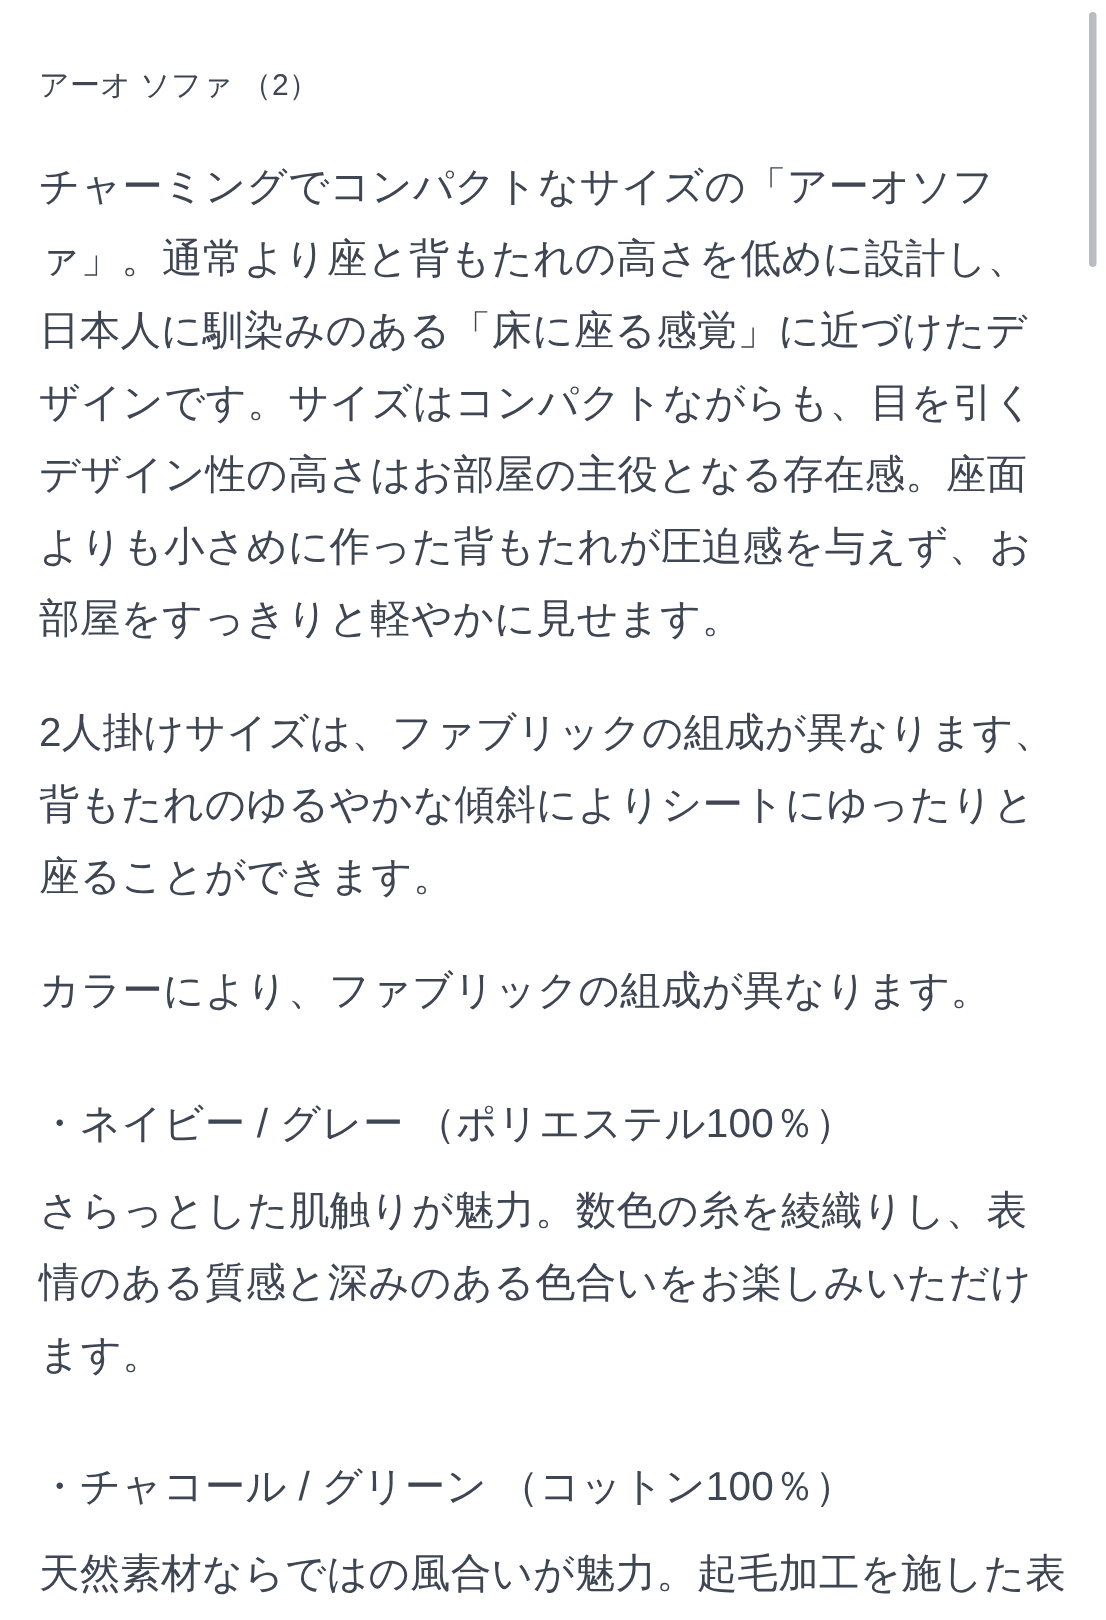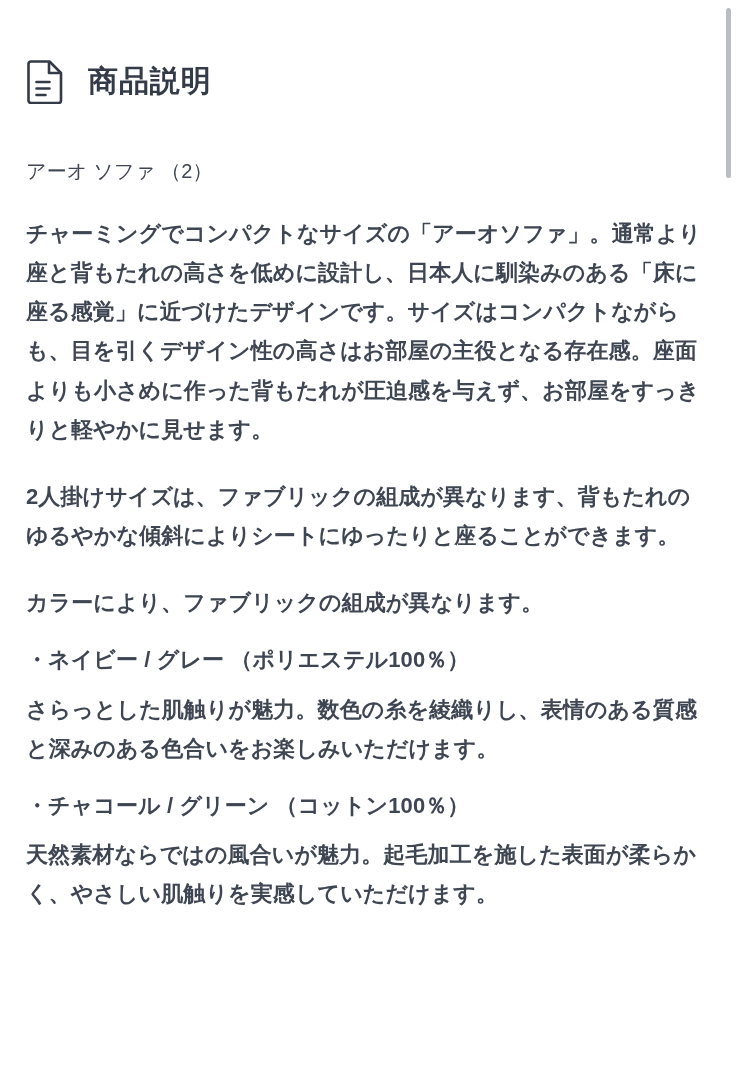--- a/index.html
+++ b/index.html
@@ -101,16 +101,6 @@
 
 <div id="page">
 
-  <div class="section-header">
-    <span class="doc-icon-wrap">
-      <svg class="doc-icon" viewBox="0 0 40 46" fill="none" xmlns="http://www.w3.org/2000/svg" aria-hidden="true">
-        <path d="M5 3.5h18.5L35 15v27.5a2.5 2.5 0 0 1-2.5 2.5h-27.5A2.5 2.5 0 0 1 2.5 42.5v-36.5A2.5 2.5 0 0 1 5 3.5z" stroke="#343b48" stroke-width="2.6" stroke-linejoin="round"></path>
-        <path d="M23 3.8V15h11" stroke="#343b48" stroke-width="2.6" stroke-linejoin="round"></path>
-        <path d="M10.5 24h13M10.5 30.5h13M10.5 37h9" stroke="#343b48" stroke-width="2.6" stroke-linecap="round"></path>
-      </svg>
-    </span>
-    <h1 class="section-title">商品説明</h1>
-  </div>
 
   <div class="product-name">アーオ ソファ （2）</div>
 

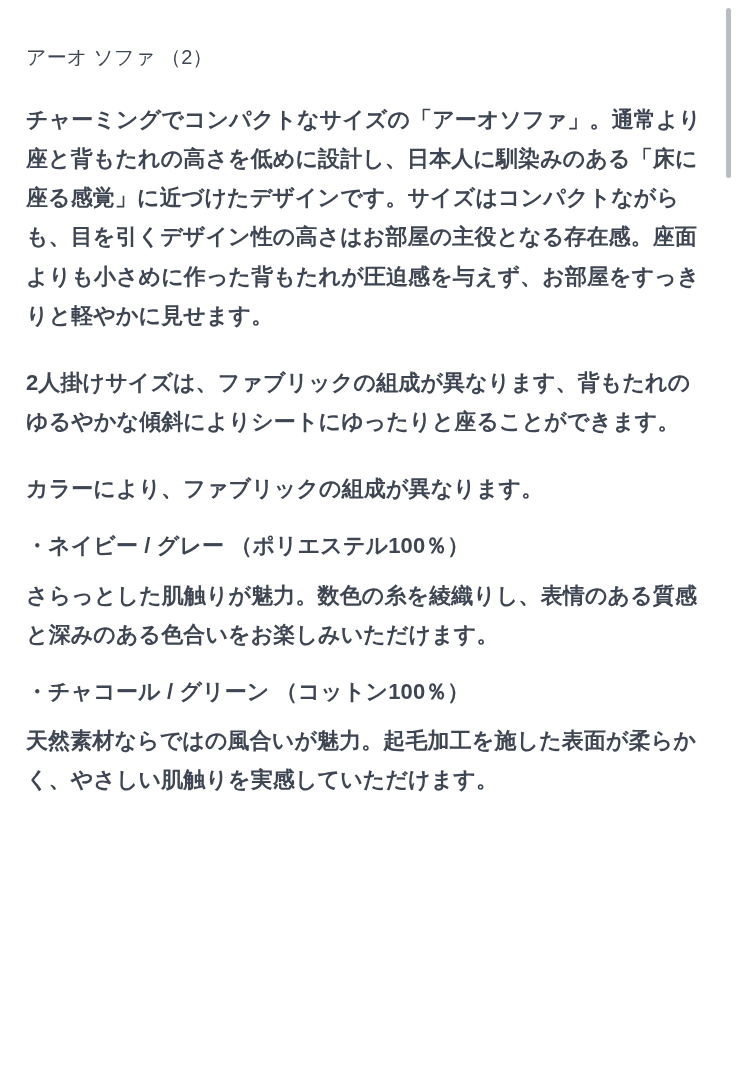--- a/index.html
+++ b/index.html
@@ -62,12 +62,12 @@
   }
 
   .para {
-    font-size: 22px;
+    font-size: 27px;
     line-height: 1.78;
     color: #3f4653;
     margin: 28px 0 0 0;
     letter-spacing: 0.005em;
-    font-weight: 700;
+    font-weight: 400;
     text-align: left;
   }
   .para.bullet {

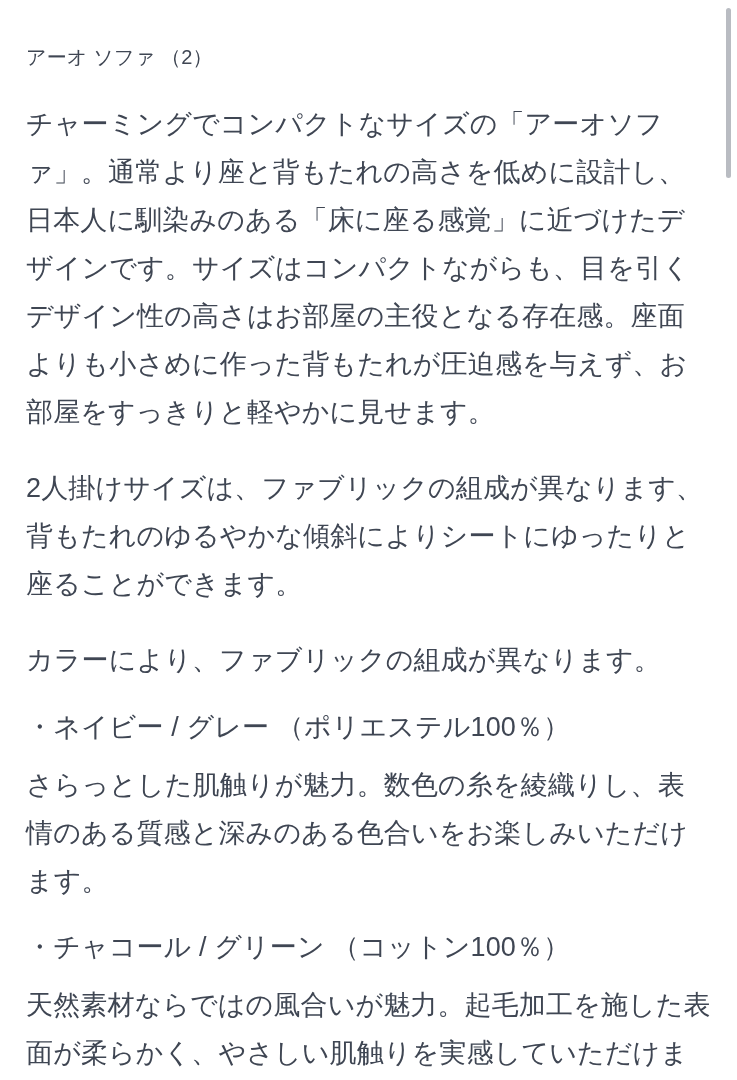--- a/index.html
+++ b/index.html
@@ -71,7 +71,7 @@
     text-align: left;
   }
   .para.bullet {
-    margin-top: 18px;
+    margin-top: 40px;
   }
   .para.bullet-body {
     margin-top: 10px;

